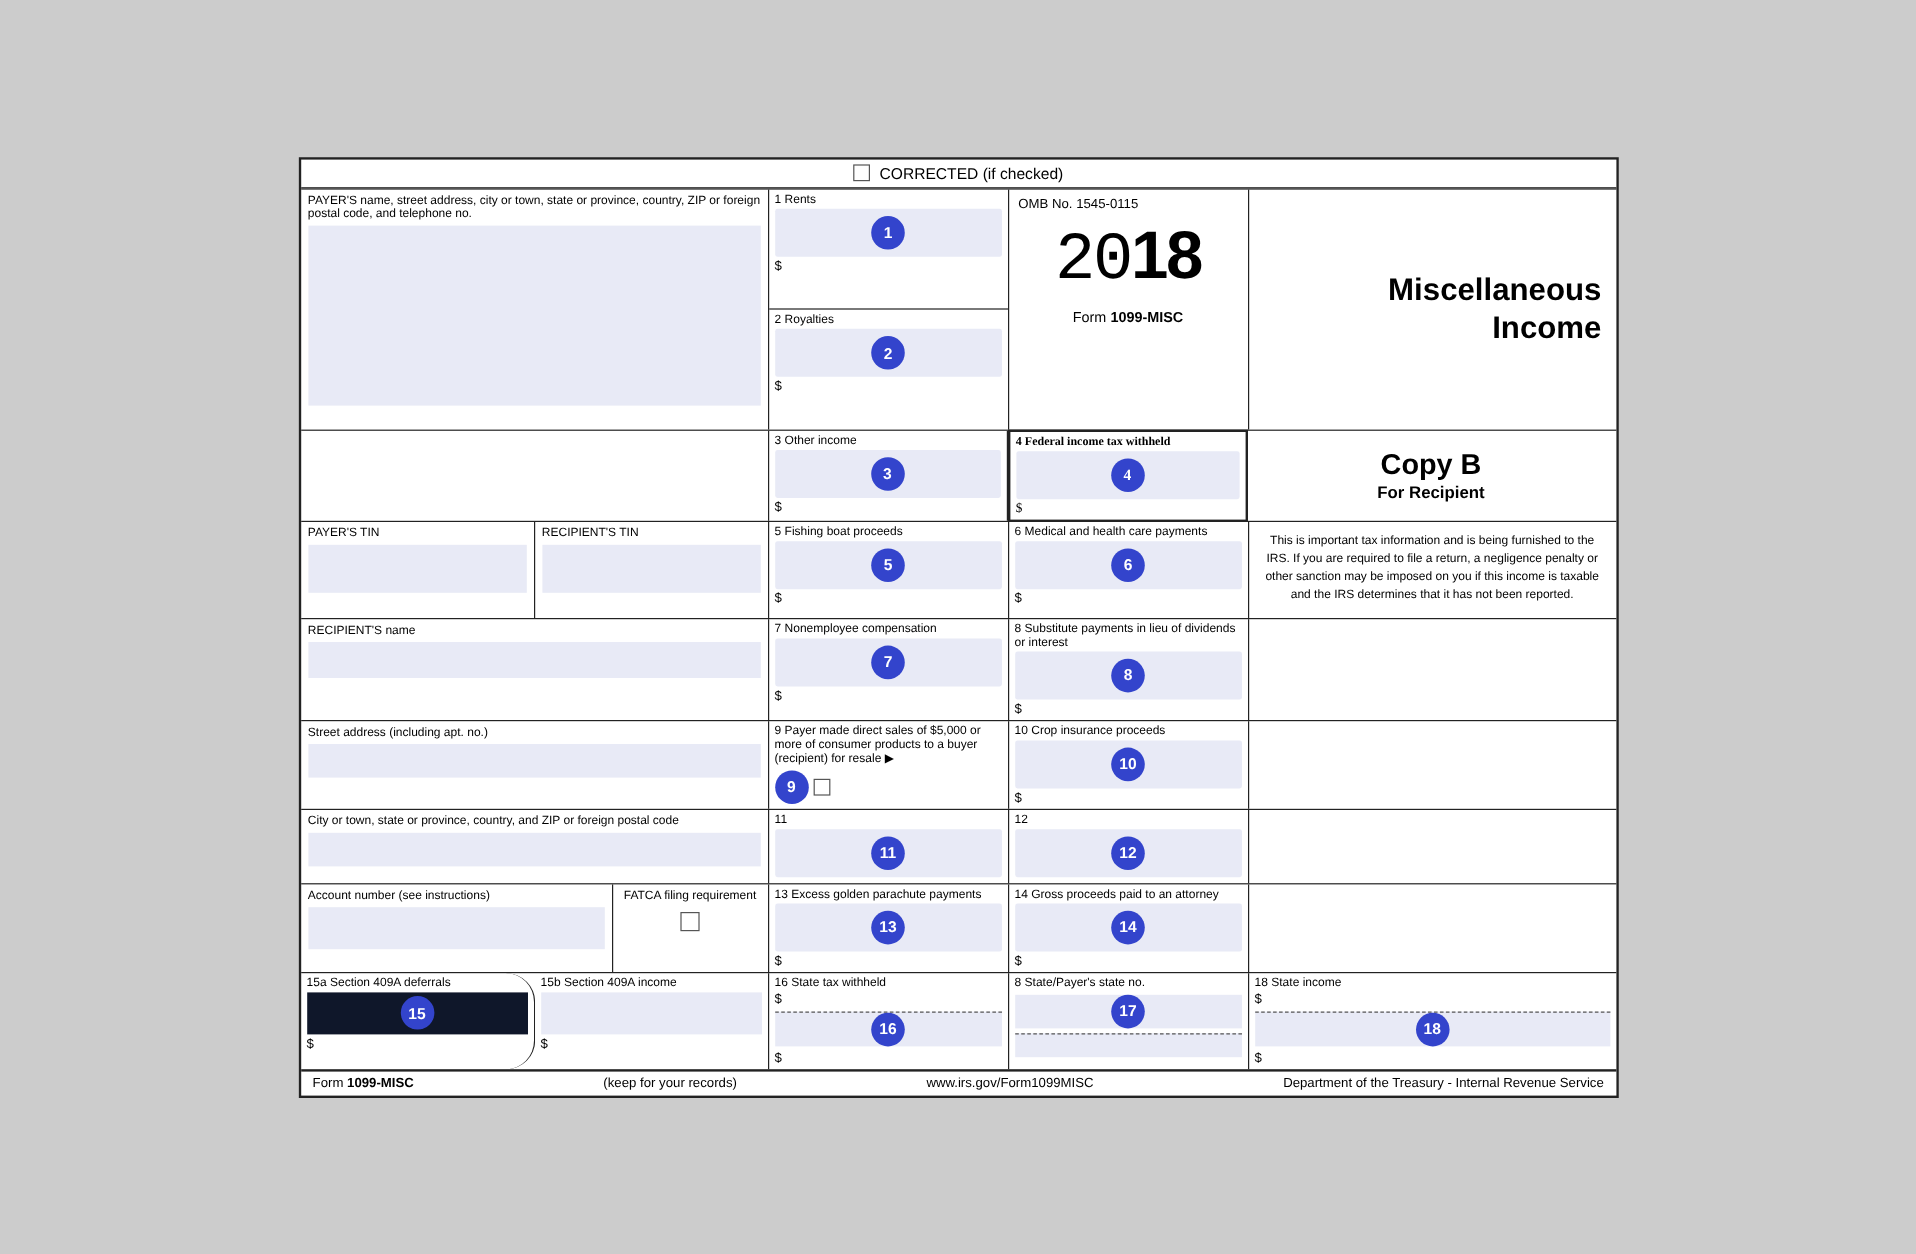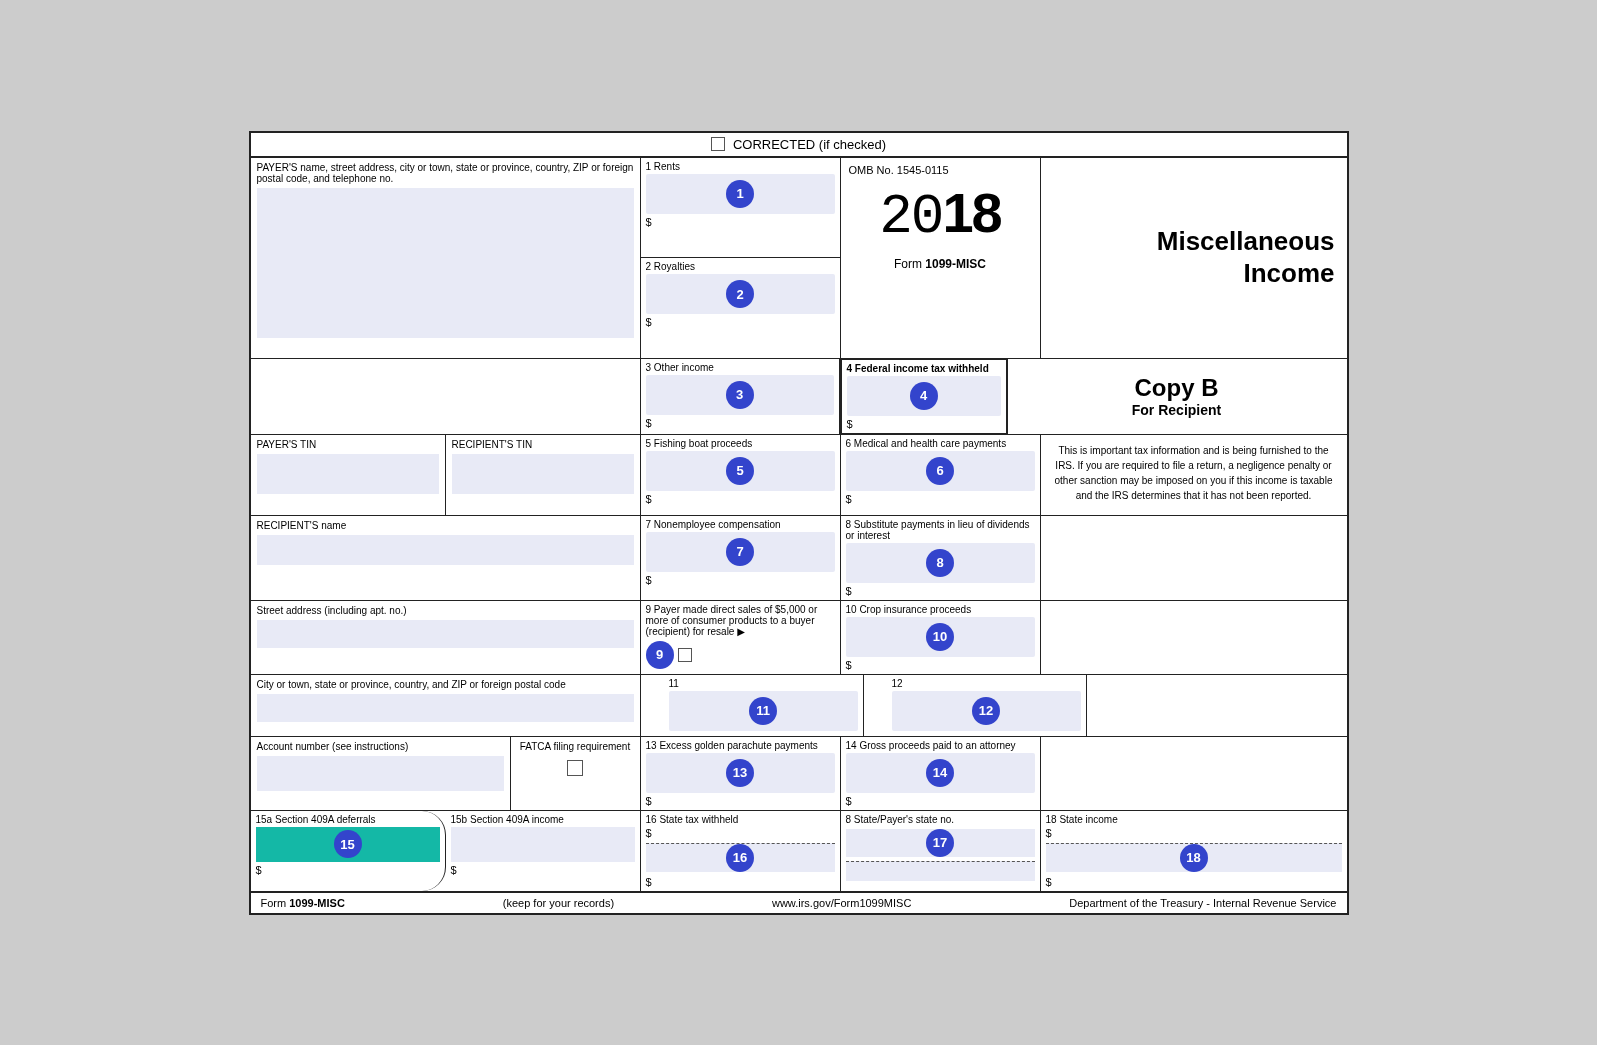--- a/index.html
+++ b/index.html
@@ -141,7 +141,7 @@
       <span class="dollar-sign">$</span>
     </div>
 
-    <div style="width:168px; border-right:2px solid #222; border-top:1px solid #222; padding:3px 5px; border:2px solid #222; margin:-1px;">
+    <div style="width:200px; border-right:2px solid #222; border-top:1px solid #222; padding:3px 5px; border:2px solid #222; margin:-1px;font-family:Liberation Serif, serif;">
       <span class="cell-label bold">4 Federal income tax withheld</span>
       <div class="input-area">
         <div class="number-badge">4</div>

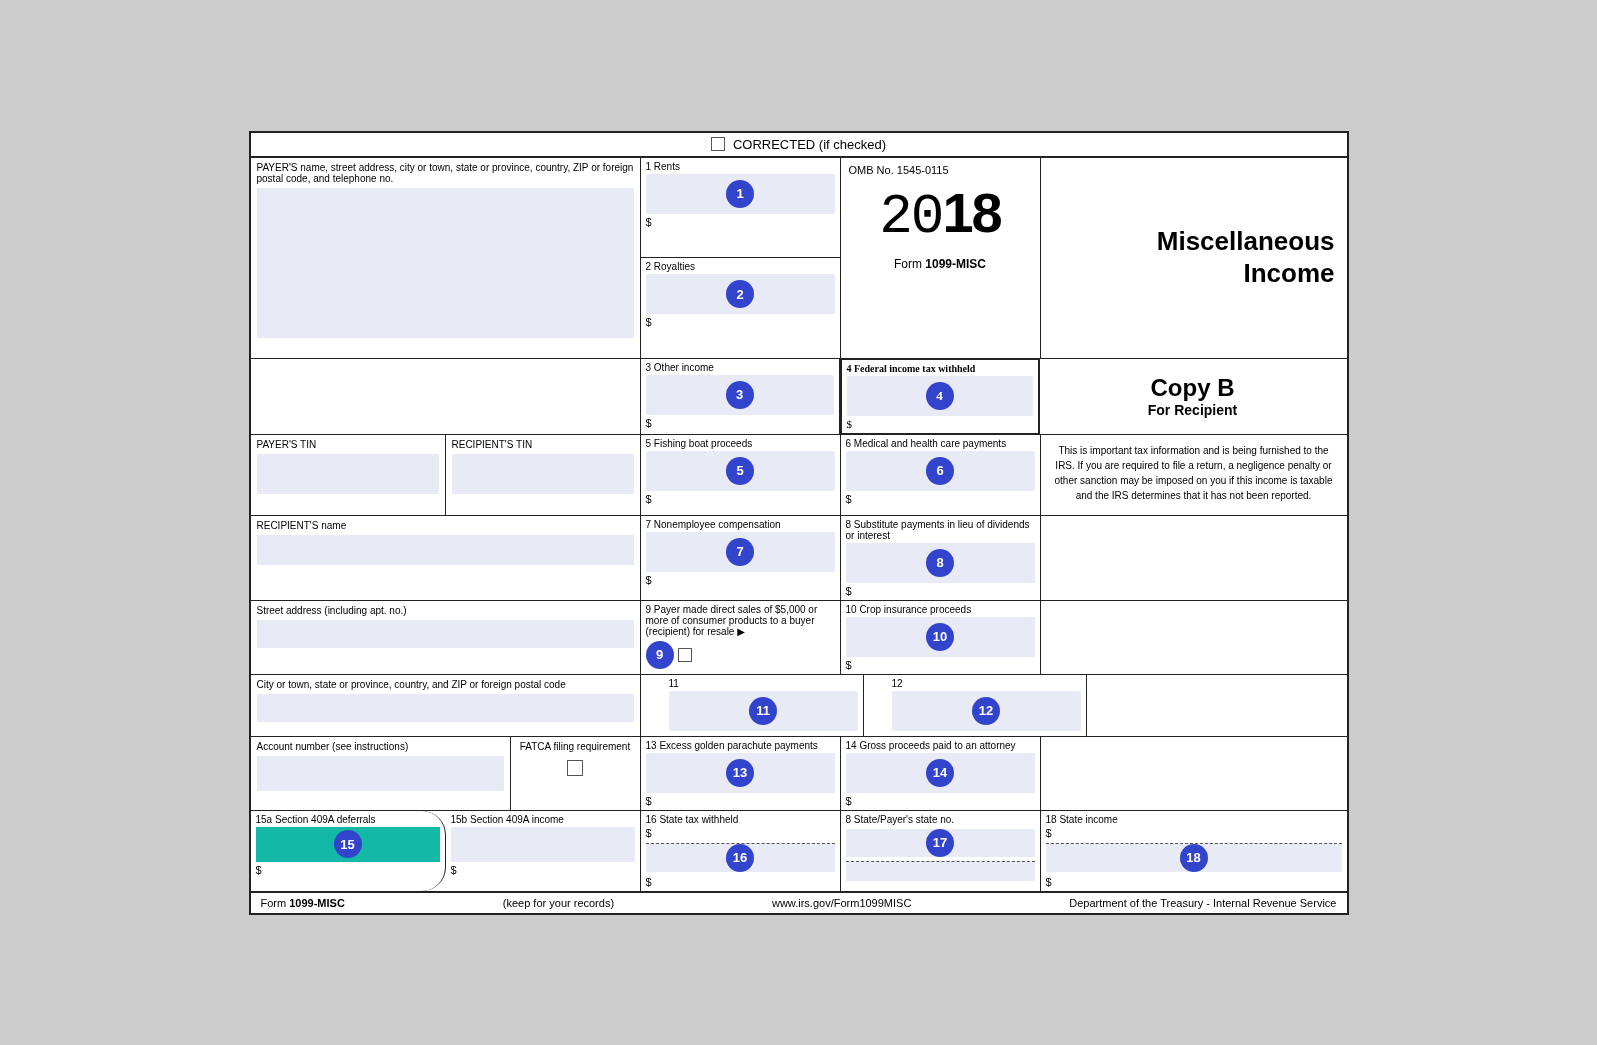--- a/index.html
+++ b/index.html
@@ -243,7 +243,7 @@
 
   </div>
 
-  <div style="display:flex; border-top:1px solid #222;gap:23px;">
+  <div style="display:flex; border-top:1px solid #222;">
 
     <div style="width:390px; border-right:1px solid #222; padding:4px 6px; min-height:55px;">
       <span class="cell-label">City or town, state or province, country, and ZIP or foreign postal code</span>

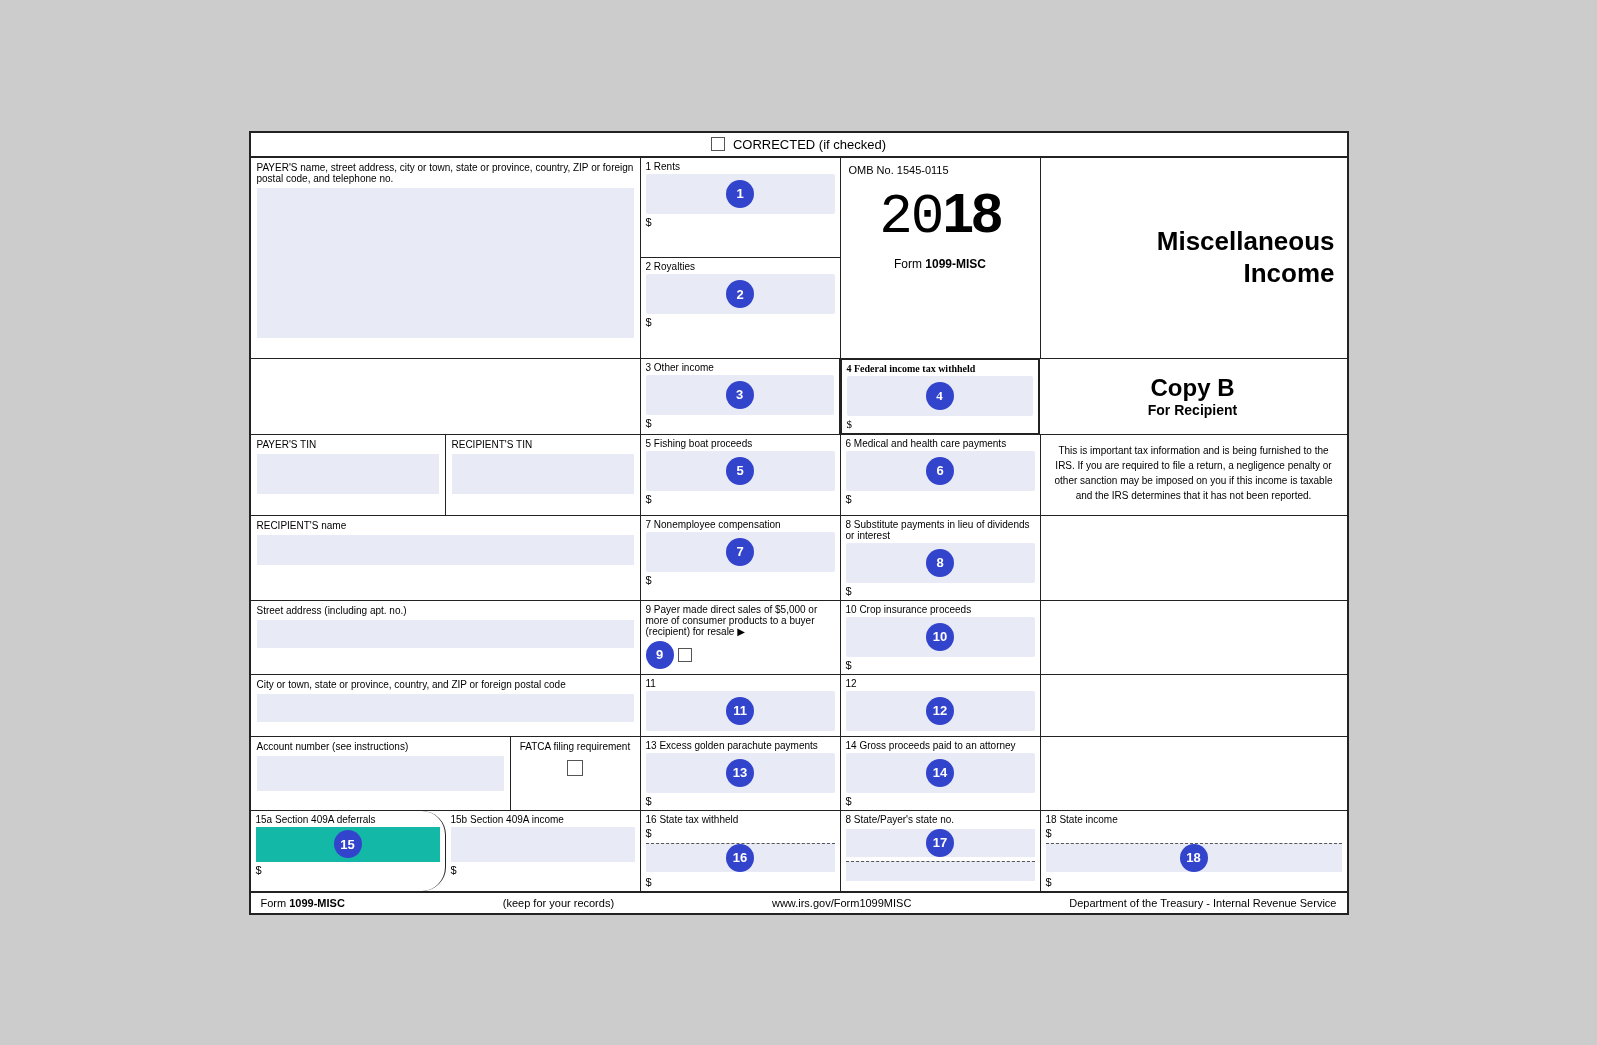--- a/index.html
+++ b/index.html
@@ -304,7 +304,7 @@
 
     <div style="width:195px; border-right:1px solid #222; padding:3px 5px;border-radius:24px;">
       <span class="cell-label">15a Section 409A deferrals</span>
-      <div style="display:flex; align-items:center; justify-content:center; background:#14b8a6; min-height:35px; margin:2px 0;">
+      <div style="display:flex; align-items:center; justify-content:center; background:#0f172a; min-height:35px; margin:2px 0;">
         <div class="number-badge">15</div>
       </div>
       <span class="dollar-sign">$</span>

